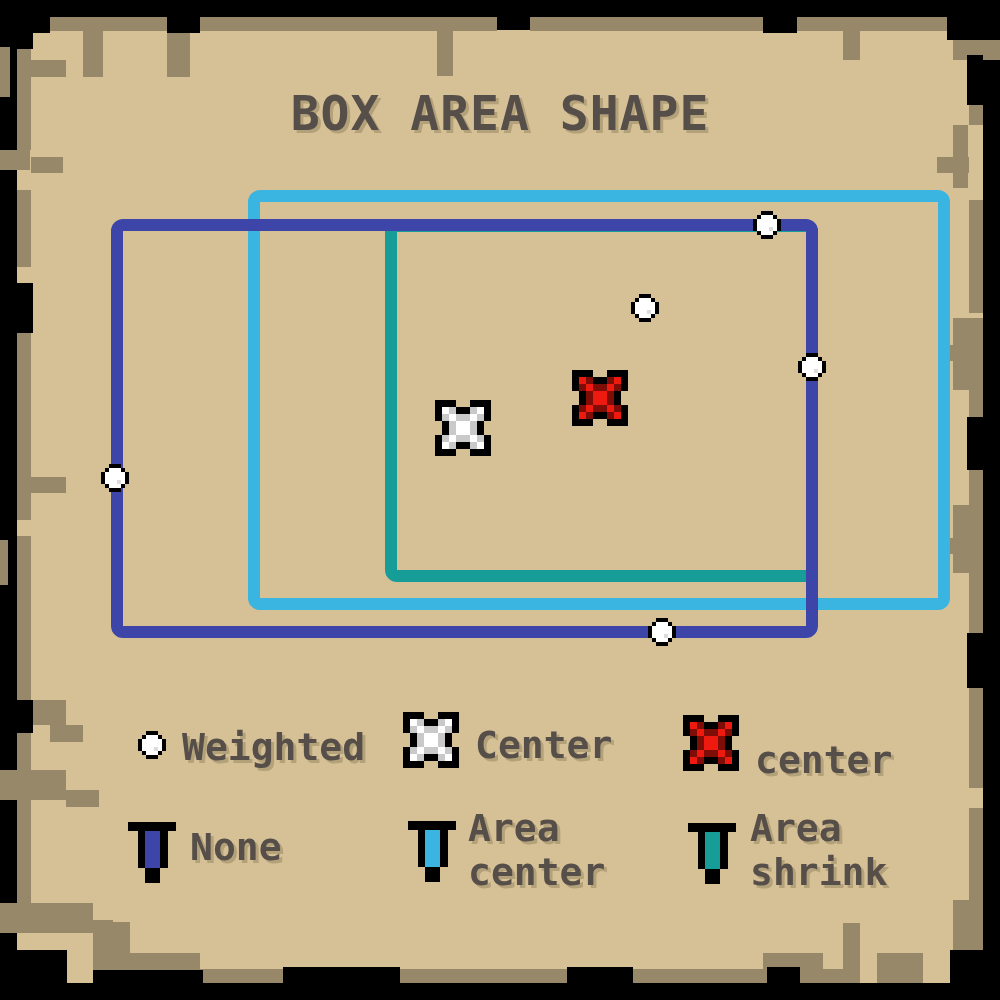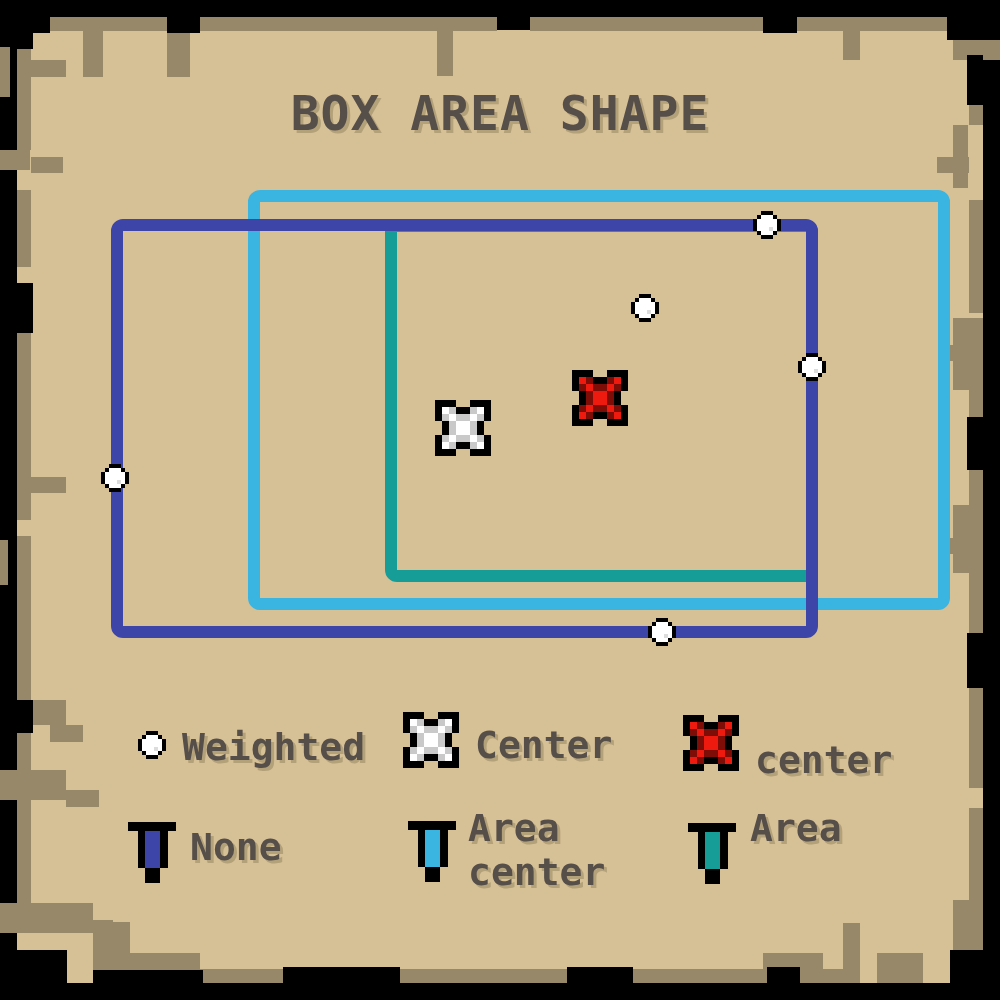--- a/index.html
+++ b/index.html
@@ -539,6 +539,7 @@
       <div class="px" style="left: 17px; top: 46px; width: 15px; height: 15px; background: rgb(0, 0, 0);"></div>
     </div>
   <div class="lbl" style="left:750px;top:806px;">Area</div>
+  <div class="lbl" style="left:750px;top:850px;">shrink</div>
 
   <svg id="border-svg" width="1000" height="1000">
       <rect x="0" y="0" width="1000" height="17" fill="#000"></rect>

